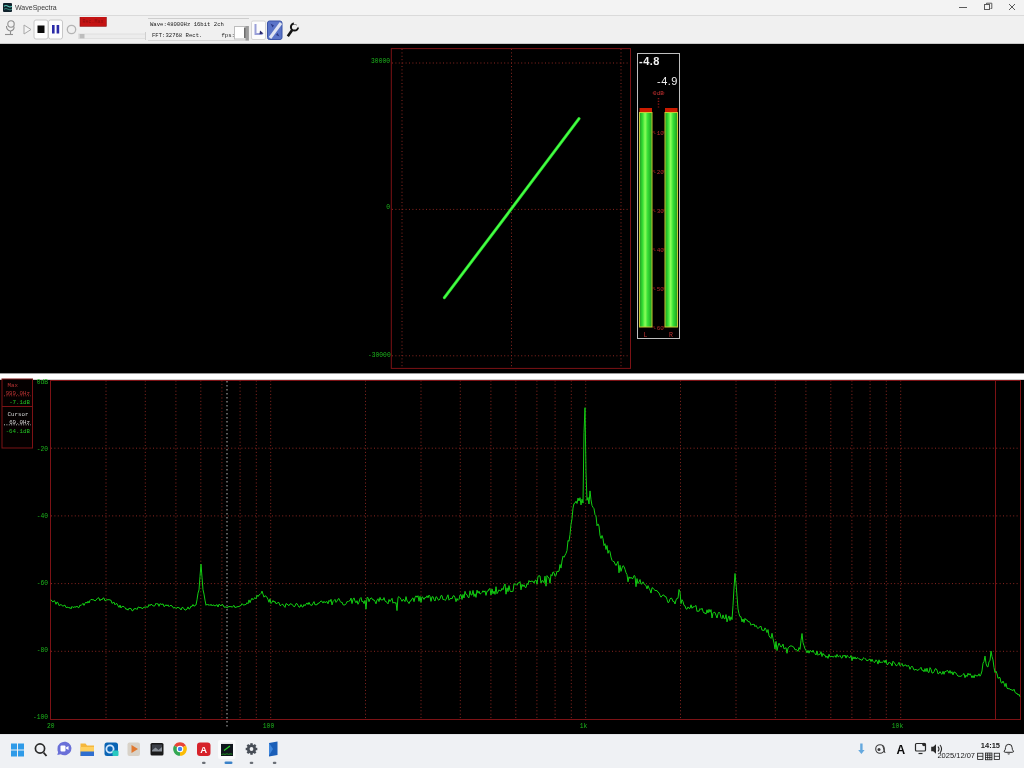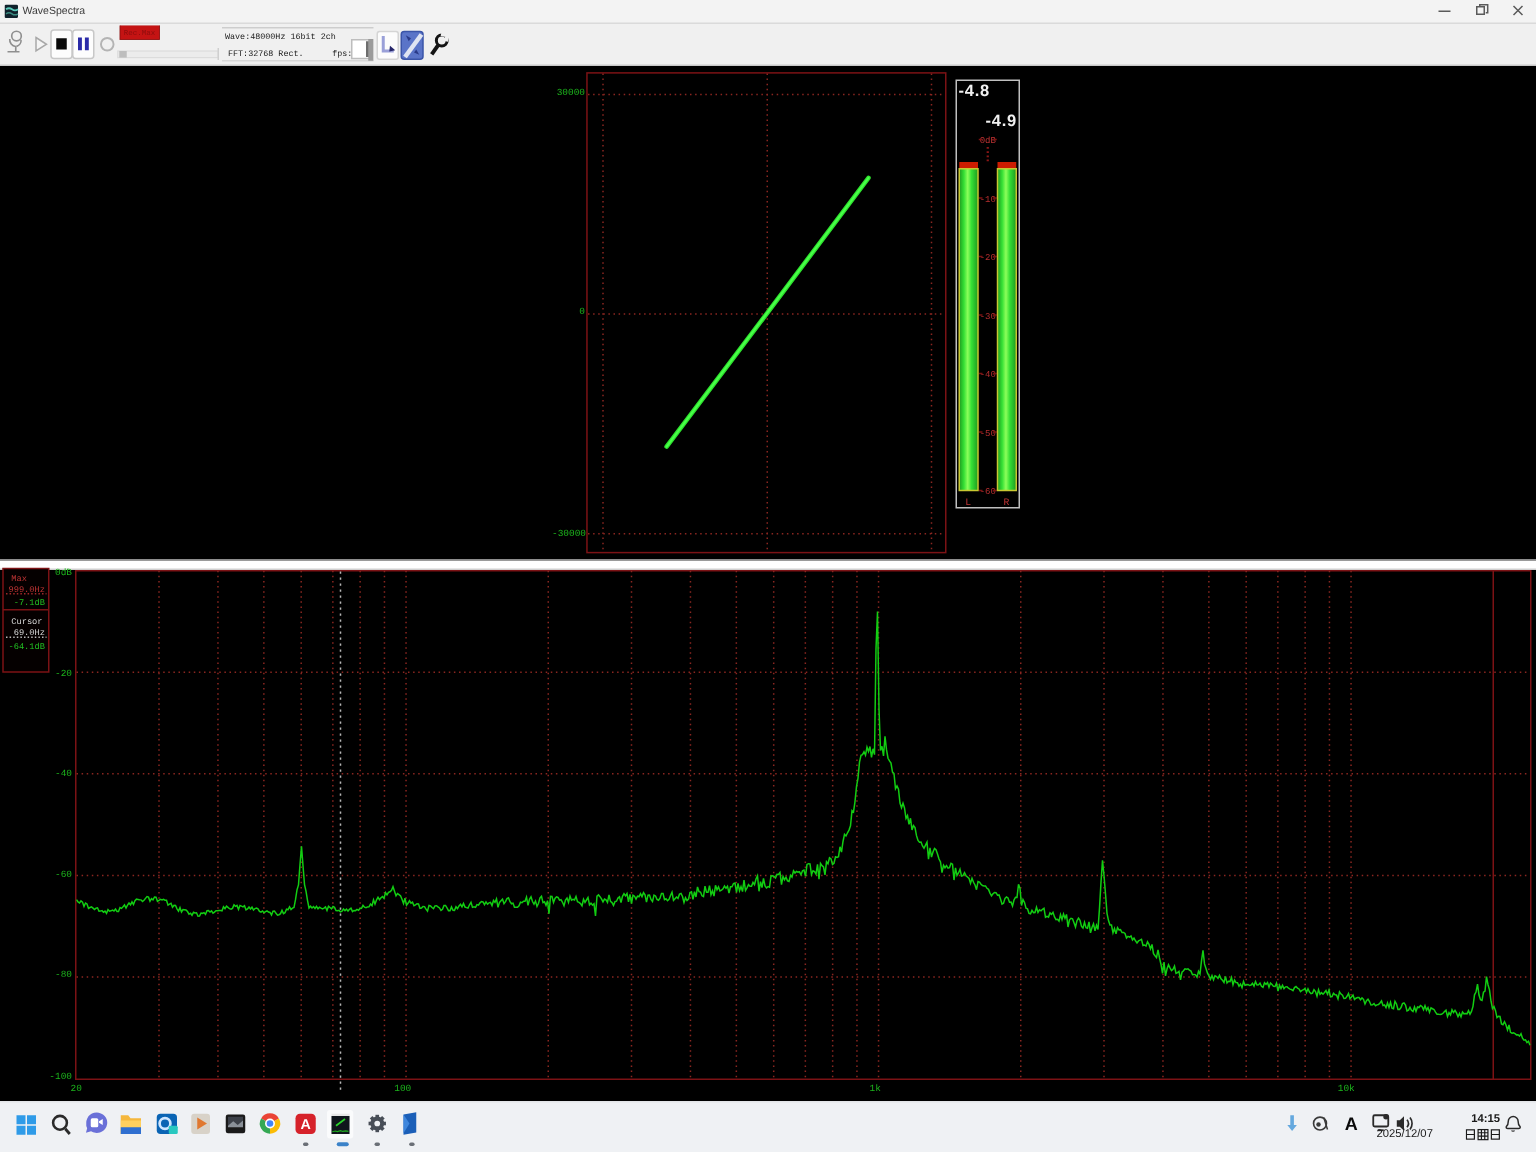--- a/index.html
+++ b/index.html
@@ -110,7 +110,7 @@
 
 <div class="abs" style="left:637px;top:53px;width:43px;height:286px;border:1px solid #bfbfbf;background:#000;box-sizing:border-box;"></div>
 <div class="abs" style="left:639px;top:55px;font-size:11px;font-weight:bold;color:#f0f0f0;letter-spacing:0.5px;">-4.8</div>
-<div class="abs" style="left:637px;top:75px;width:41px;text-align:right;font-size:11px;font-weight:bold;color:#f0f0f0;letter-spacing:0.5px;">-4.9</div>
+<div class="abs" style="left:637px;top:75px;width:41px;text-align:right;font-size:11px;font-weight:normal;color:#f0f0f0;letter-spacing:0.5px;">-4.9</div>
 <svg class="abs" style="left:637px;top:53px" width="43" height="286" viewBox="0 0 43 286">
   <text x="21.5" y="42" font-size="6" fill="#c03434" text-anchor="middle" font-family="Liberation Mono">0dB</text>
   <line x1="21.5" y1="45" x2="21.5" y2="54.5" stroke="#8c1616" stroke-width="1.5" stroke-dasharray="1.2 1.6"></line>

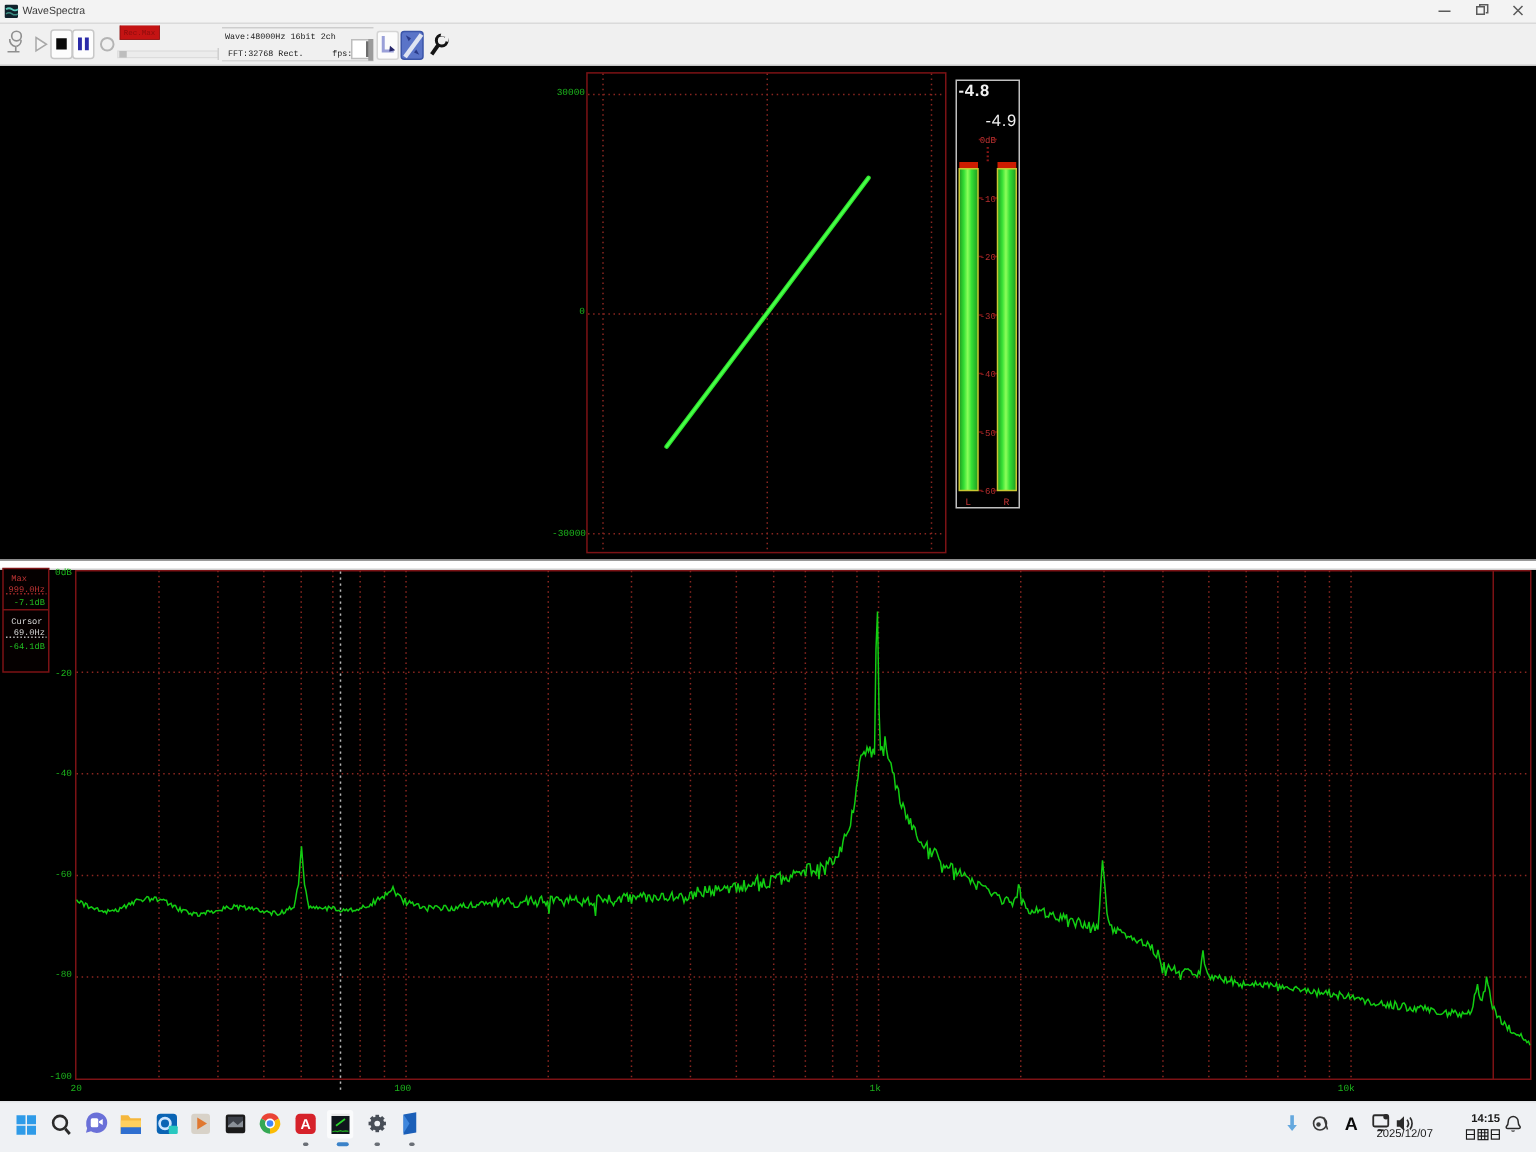--- a/index.html
+++ b/index.html
@@ -310,7 +310,7 @@
     <path d="M1007.3 19.6 a1.5 1.5 0 0 0 2.8 0 z" fill="#2a2a2a"></path>
 </svg>
 <div class="abs" style="left:940px;top:740.5px;width:60px;text-align:right;font-size:7.5px;color:#1a1a1a;font-weight:bold;">14:15</div>
-<div class="abs" style="left:898px;top:750.5px;width:77px;text-align:center;font-size:7.5px;color:#1a1a1a;">2025/12/07</div>
+<div class="abs" style="left:898px;top:750.5px;width:77px;text-align:right;font-size:7.5px;color:#1a1a1a;">2025/12/07</div>
 <svg class="abs" style="left:977px;top:751.5px" width="23" height="9" viewBox="0 0 26 9">
  <g stroke="#1a1a1a" stroke-width="0.9" fill="none">
   <rect x="0.7" y="0.8" width="6" height="7"></rect>

